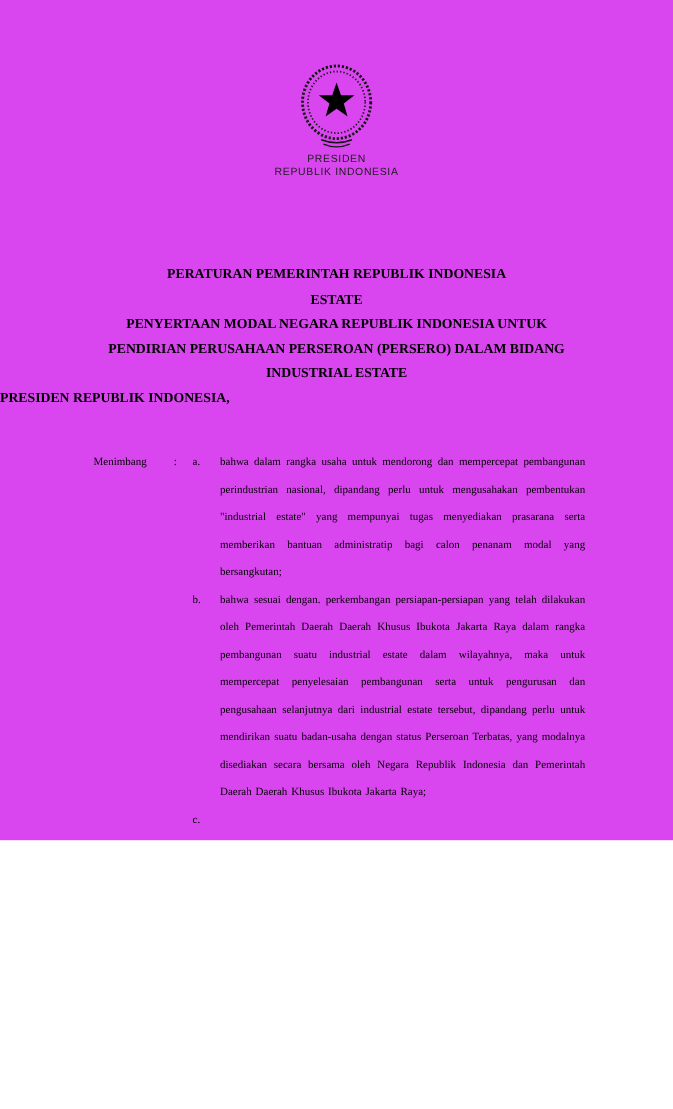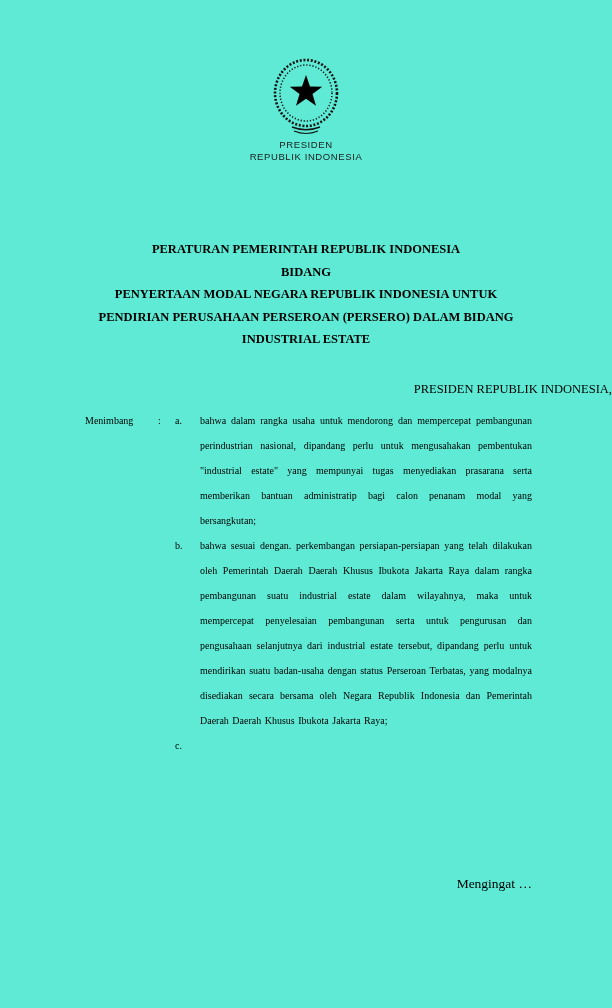--- a/index.html
+++ b/index.html
@@ -10,8 +10,8 @@
   .page {
     position: relative;
     width: 612px;
-    height: 1008px;
-    background: #5eead4;
+    height: 764px;
+    background: #d946ef;
     color: #000000;
     font-family: "Liberation Serif", serif;
     overflow: hidden;

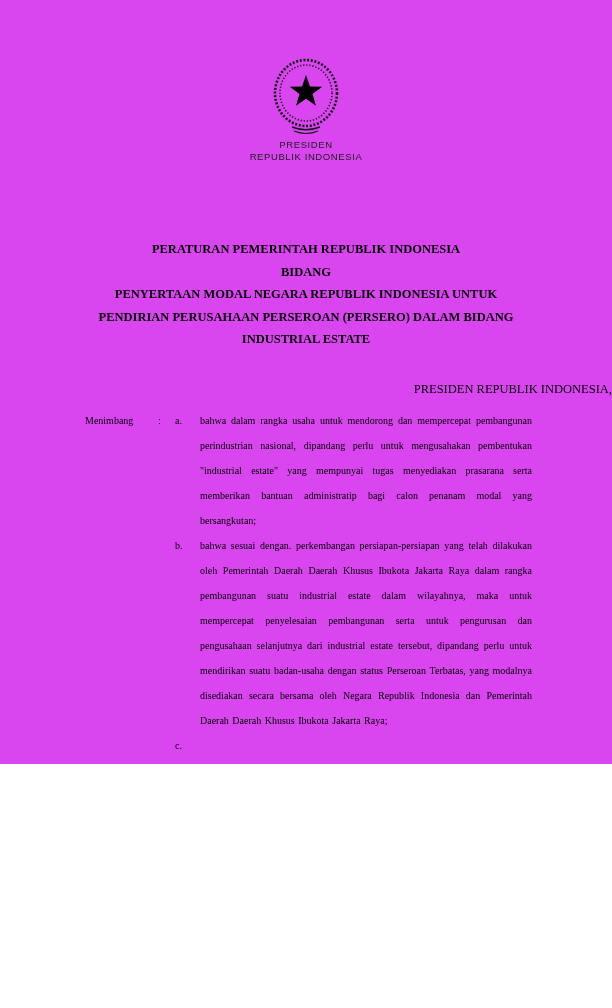--- a/index.html
+++ b/index.html
@@ -107,7 +107,7 @@
 
   <div class="title-block">
     <div>PERATURAN PEMERINTAH REPUBLIK INDONESIA</div>
-    <div>BIDANG</div>
+    <div>ESTATE</div>
     <div>PENYERTAAN MODAL NEGARA REPUBLIK INDONESIA UNTUK PENDIRIAN PERUSAHAAN PERSEROAN (PERSERO) DALAM BIDANG INDUSTRIAL ESTATE</div>
   </div>
 

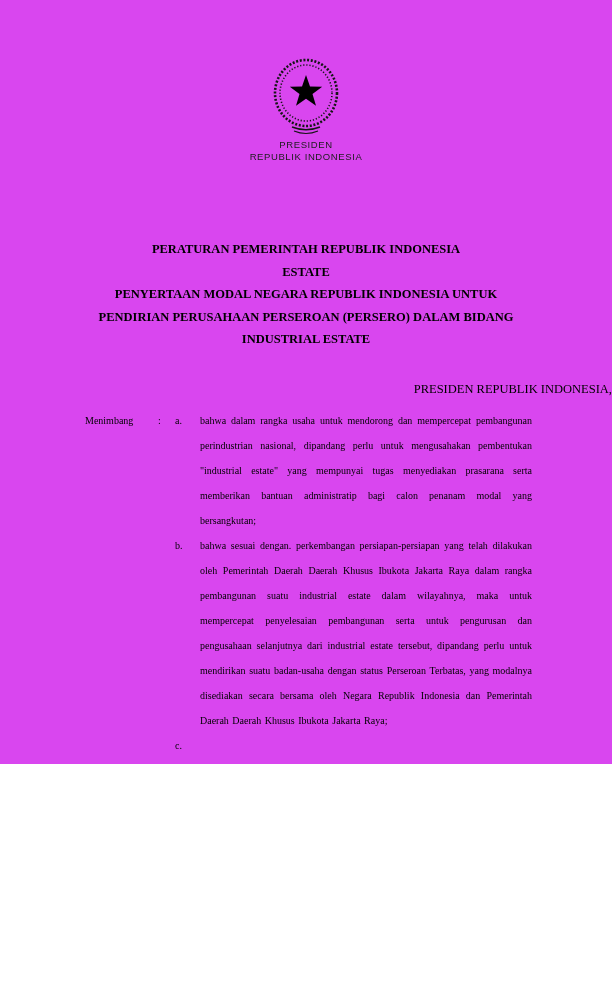--- a/index.html
+++ b/index.html
@@ -52,11 +52,11 @@
   }
   .salutation {
     position: absolute;
-    top: 382px;
+    top: 354px;
     left: 0;
     width: 100%;
-    text-align: right;
-    font-weight: normal;
+    text-align: left;
+    font-weight: bold;
     font-size: 12.5px;
   }
   .considerations {

